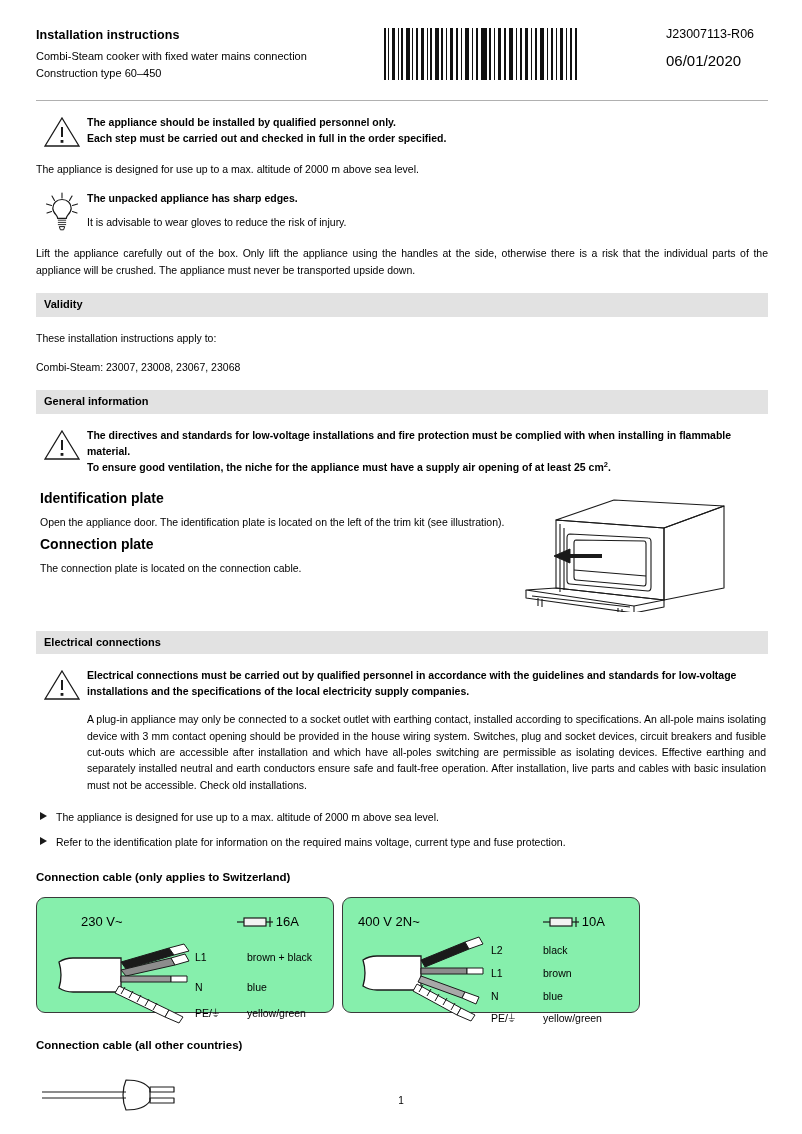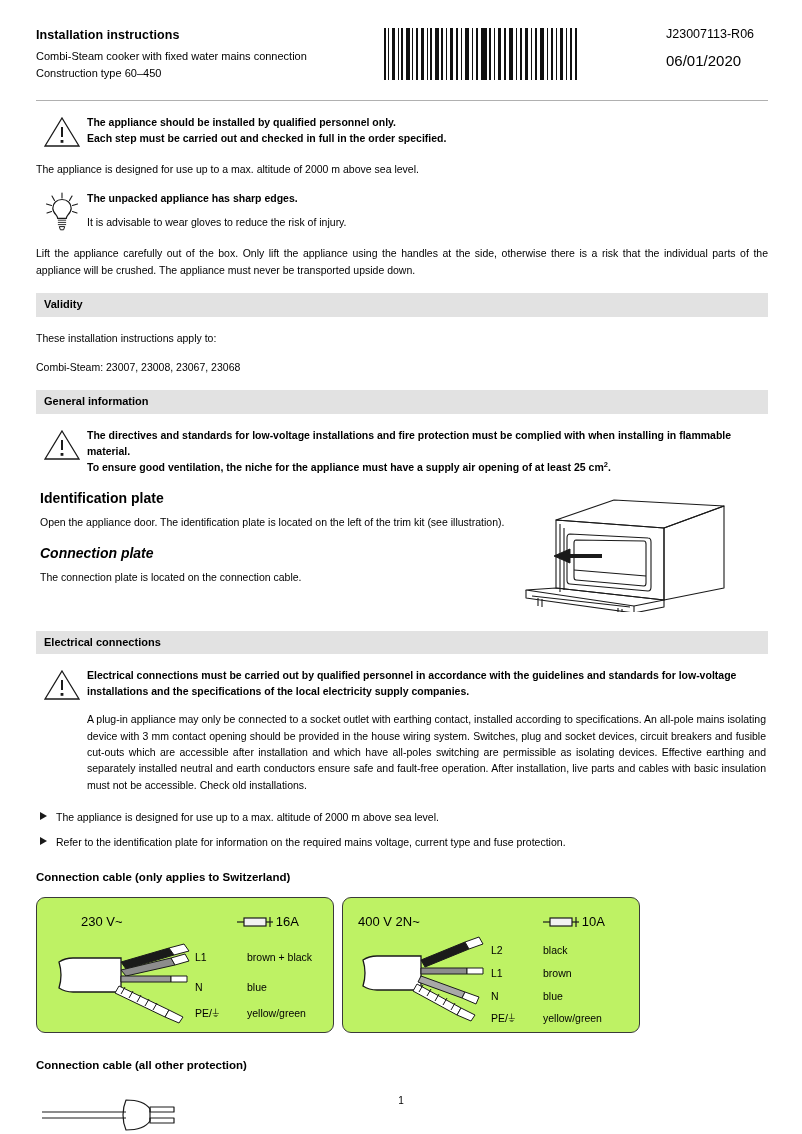--- a/index.html
+++ b/index.html
@@ -134,7 +134,7 @@
     font-weight: bold;
     margin: 0 0 8px 0;
   }
-  .sub-head.tight { margin-top: 15px; font-style: italic; }
+  .sub-head.tight { margin-top: 6px; }
   .id-col-text p {
     font-size: 10.5px;
     line-height: 1.55;

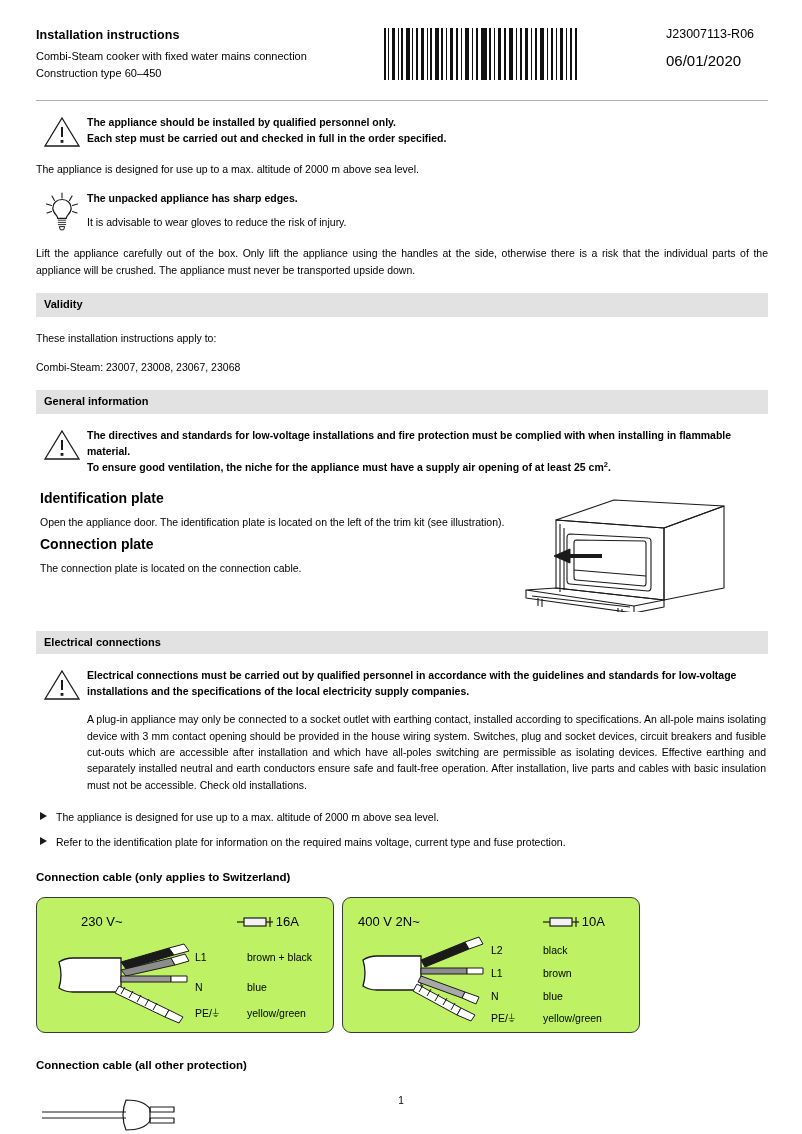--- a/index.html
+++ b/index.html
@@ -182,9 +182,9 @@
   .cable-box {
     border: 1px solid #3a3a3a;
     border-radius: 9px;
-    height: 136px;
+    height: 116px;
     position: relative;
-    background: #bef264;
+    background: #86efac;
   }
   .cable-box.left { width: 298px; flex: 0 0 298px; }
   .cable-box.right { width: 298px; flex: 0 0 298px; }

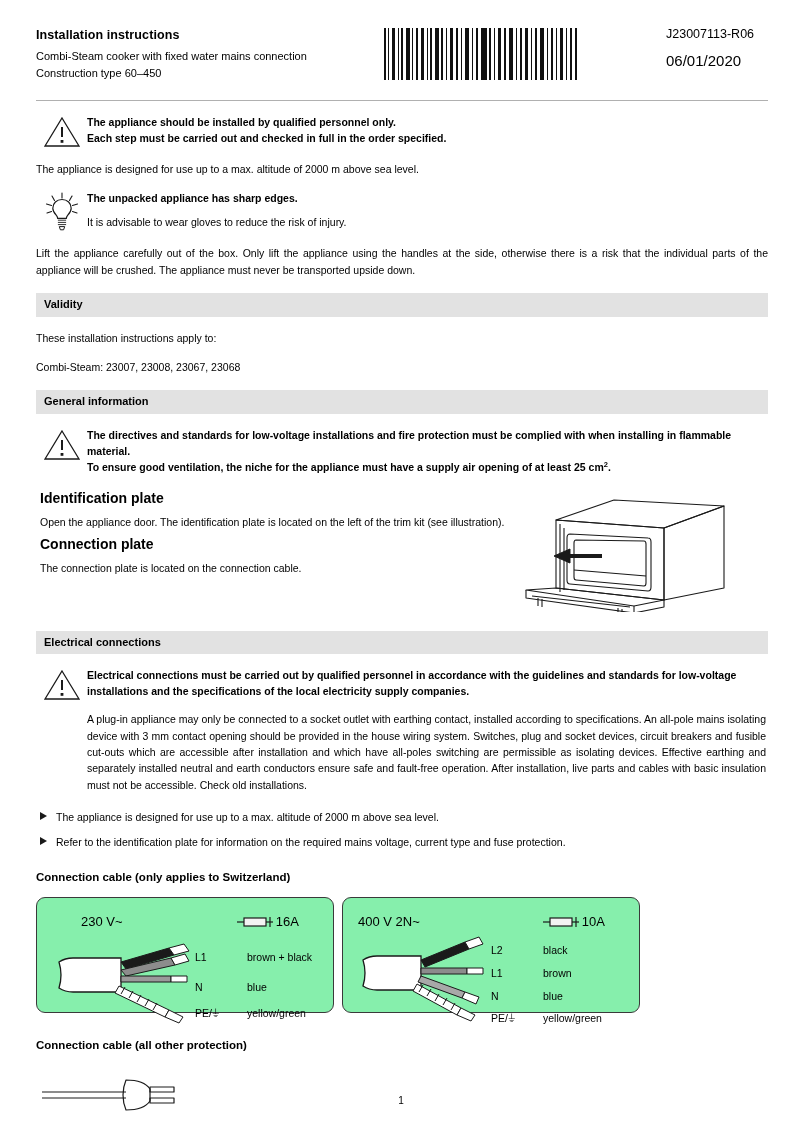--- a/index.html
+++ b/index.html
@@ -573,7 +573,7 @@
     </div>
   </div>
 
-  <h3 class="block-head" style="margin-top:26px;">Connection cable (all other protection)</h3>
+  <h3 class="block-head" style="margin-top:26px;">Connection cable (all other countries)</h3>
 
   <div class="plug-wrap">
     <svg width="160" height="50" viewBox="0 0 160 50">

